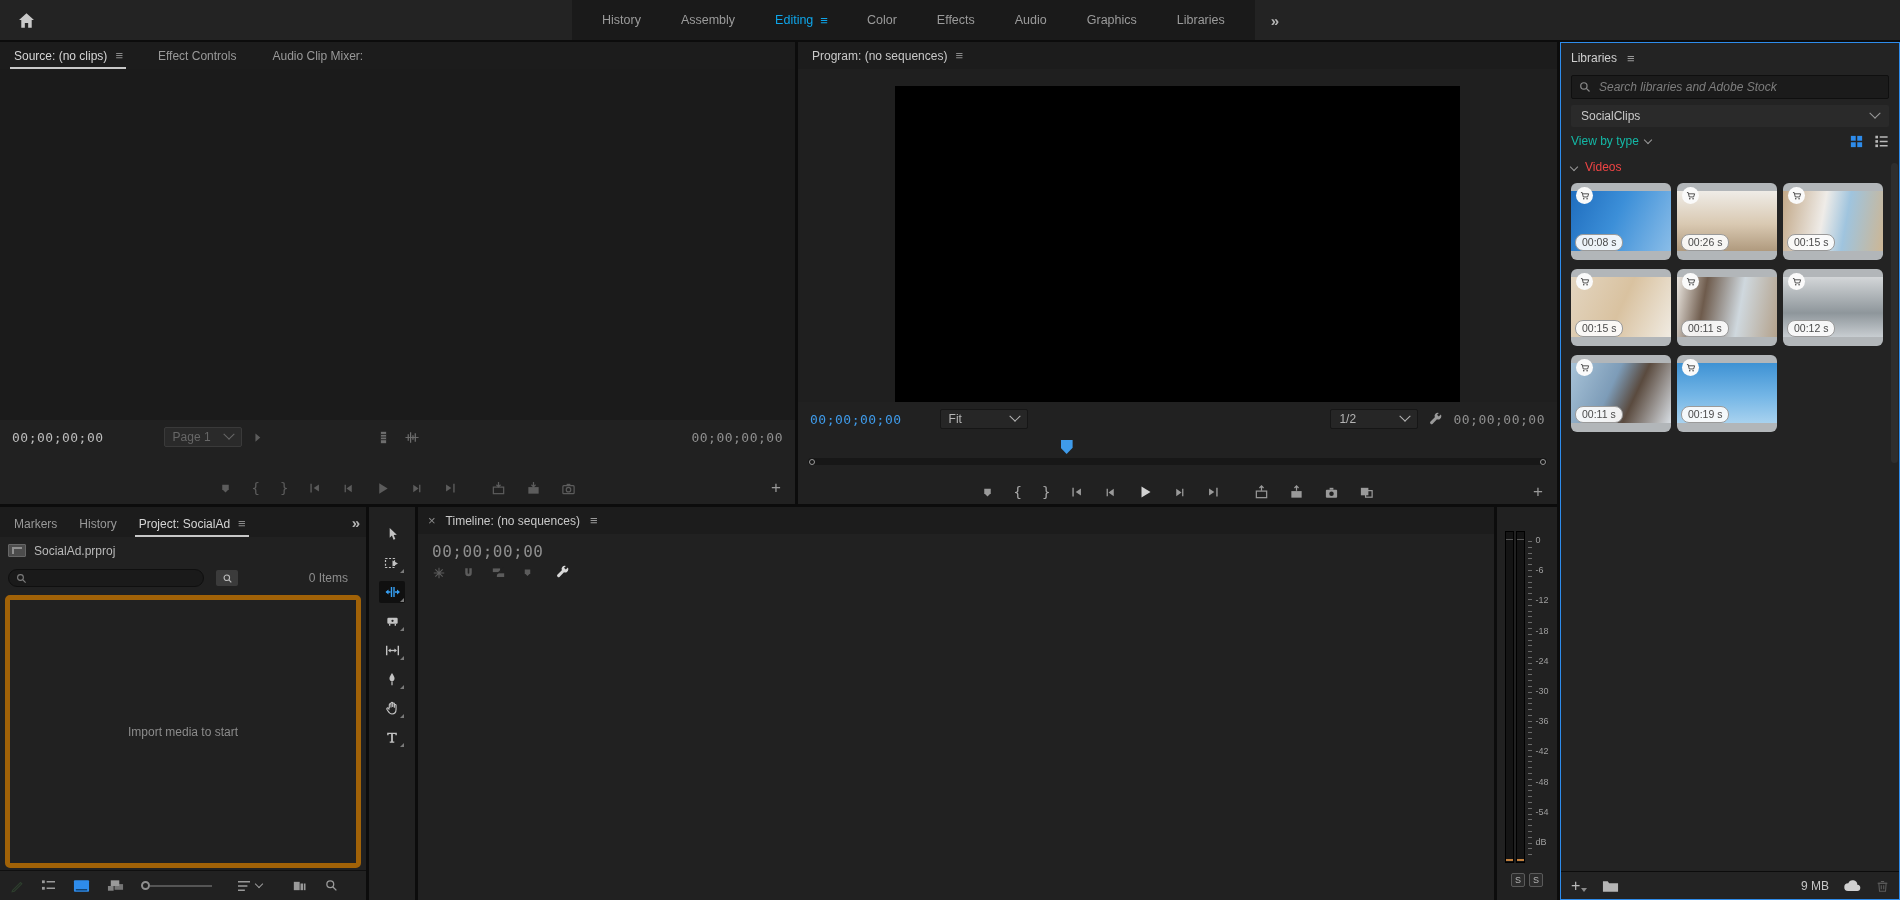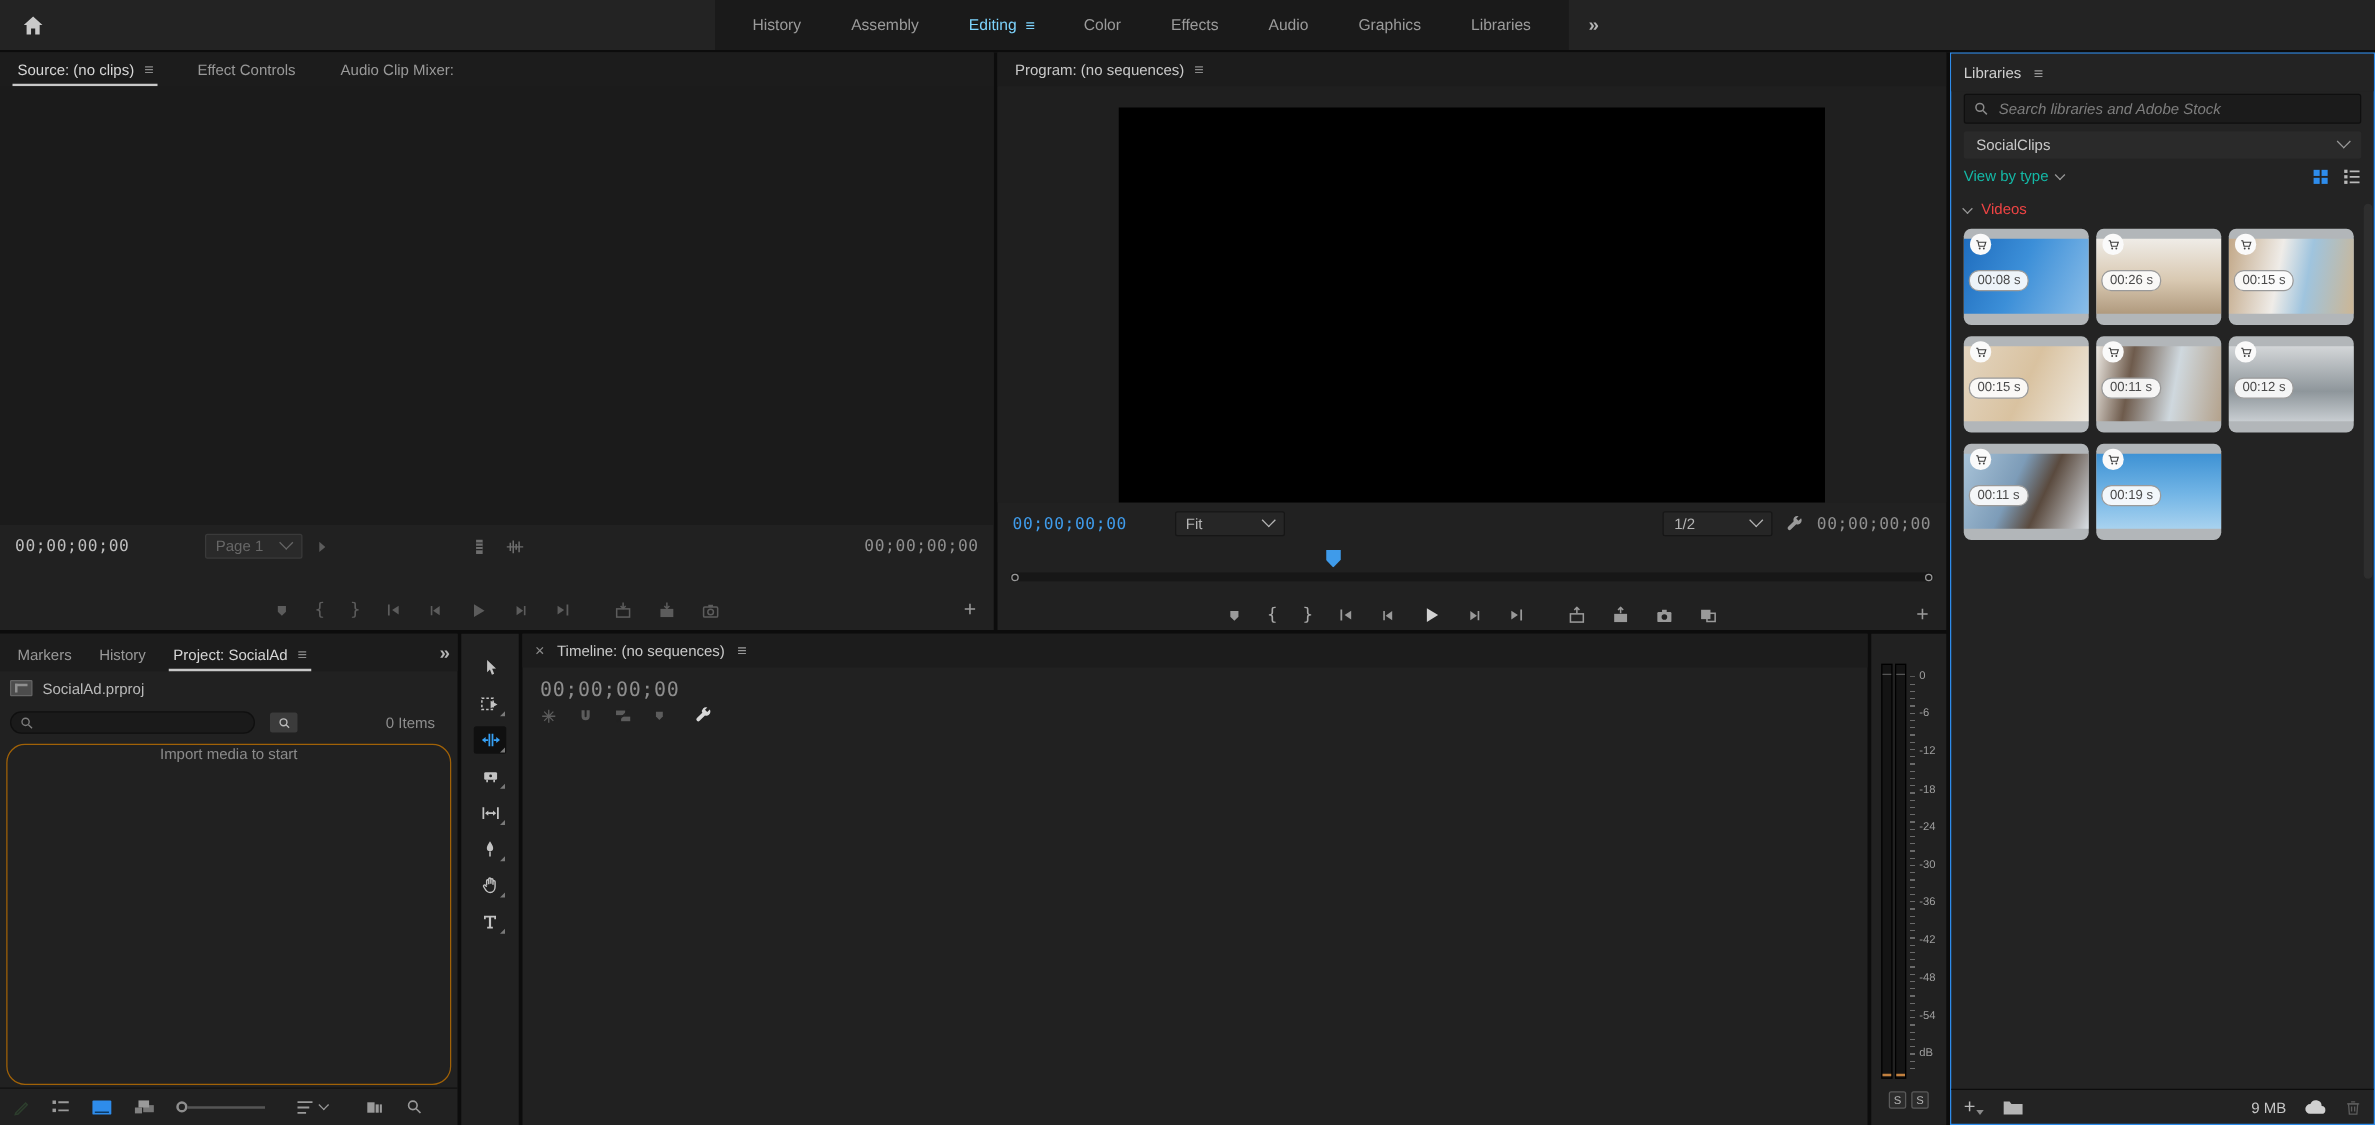--- a/index.html
+++ b/index.html
@@ -12,7 +12,7 @@
   .home{width:52px;display:flex;justify-content:center;align-items:center;color:#c9c9c9}
   .wtabs{margin-left:520px;height:100%;display:flex;align-items:stretch;background:#1a1a1a;padding:0 10px}
   .wtab{display:flex;align-items:center;padding:0 20px;color:#9b9b9b;font-size:12.5px;cursor:default;gap:7px}
-  .wtab.active{color:#7dd3fc}
+  .wtab.active{color:#0ea5e9}
   .menu-glyph{font-size:13px;letter-spacing:-1px}
   .overflow{color:#b5b5b5;font-size:15px;font-weight:bold;padding:0 16px}
 

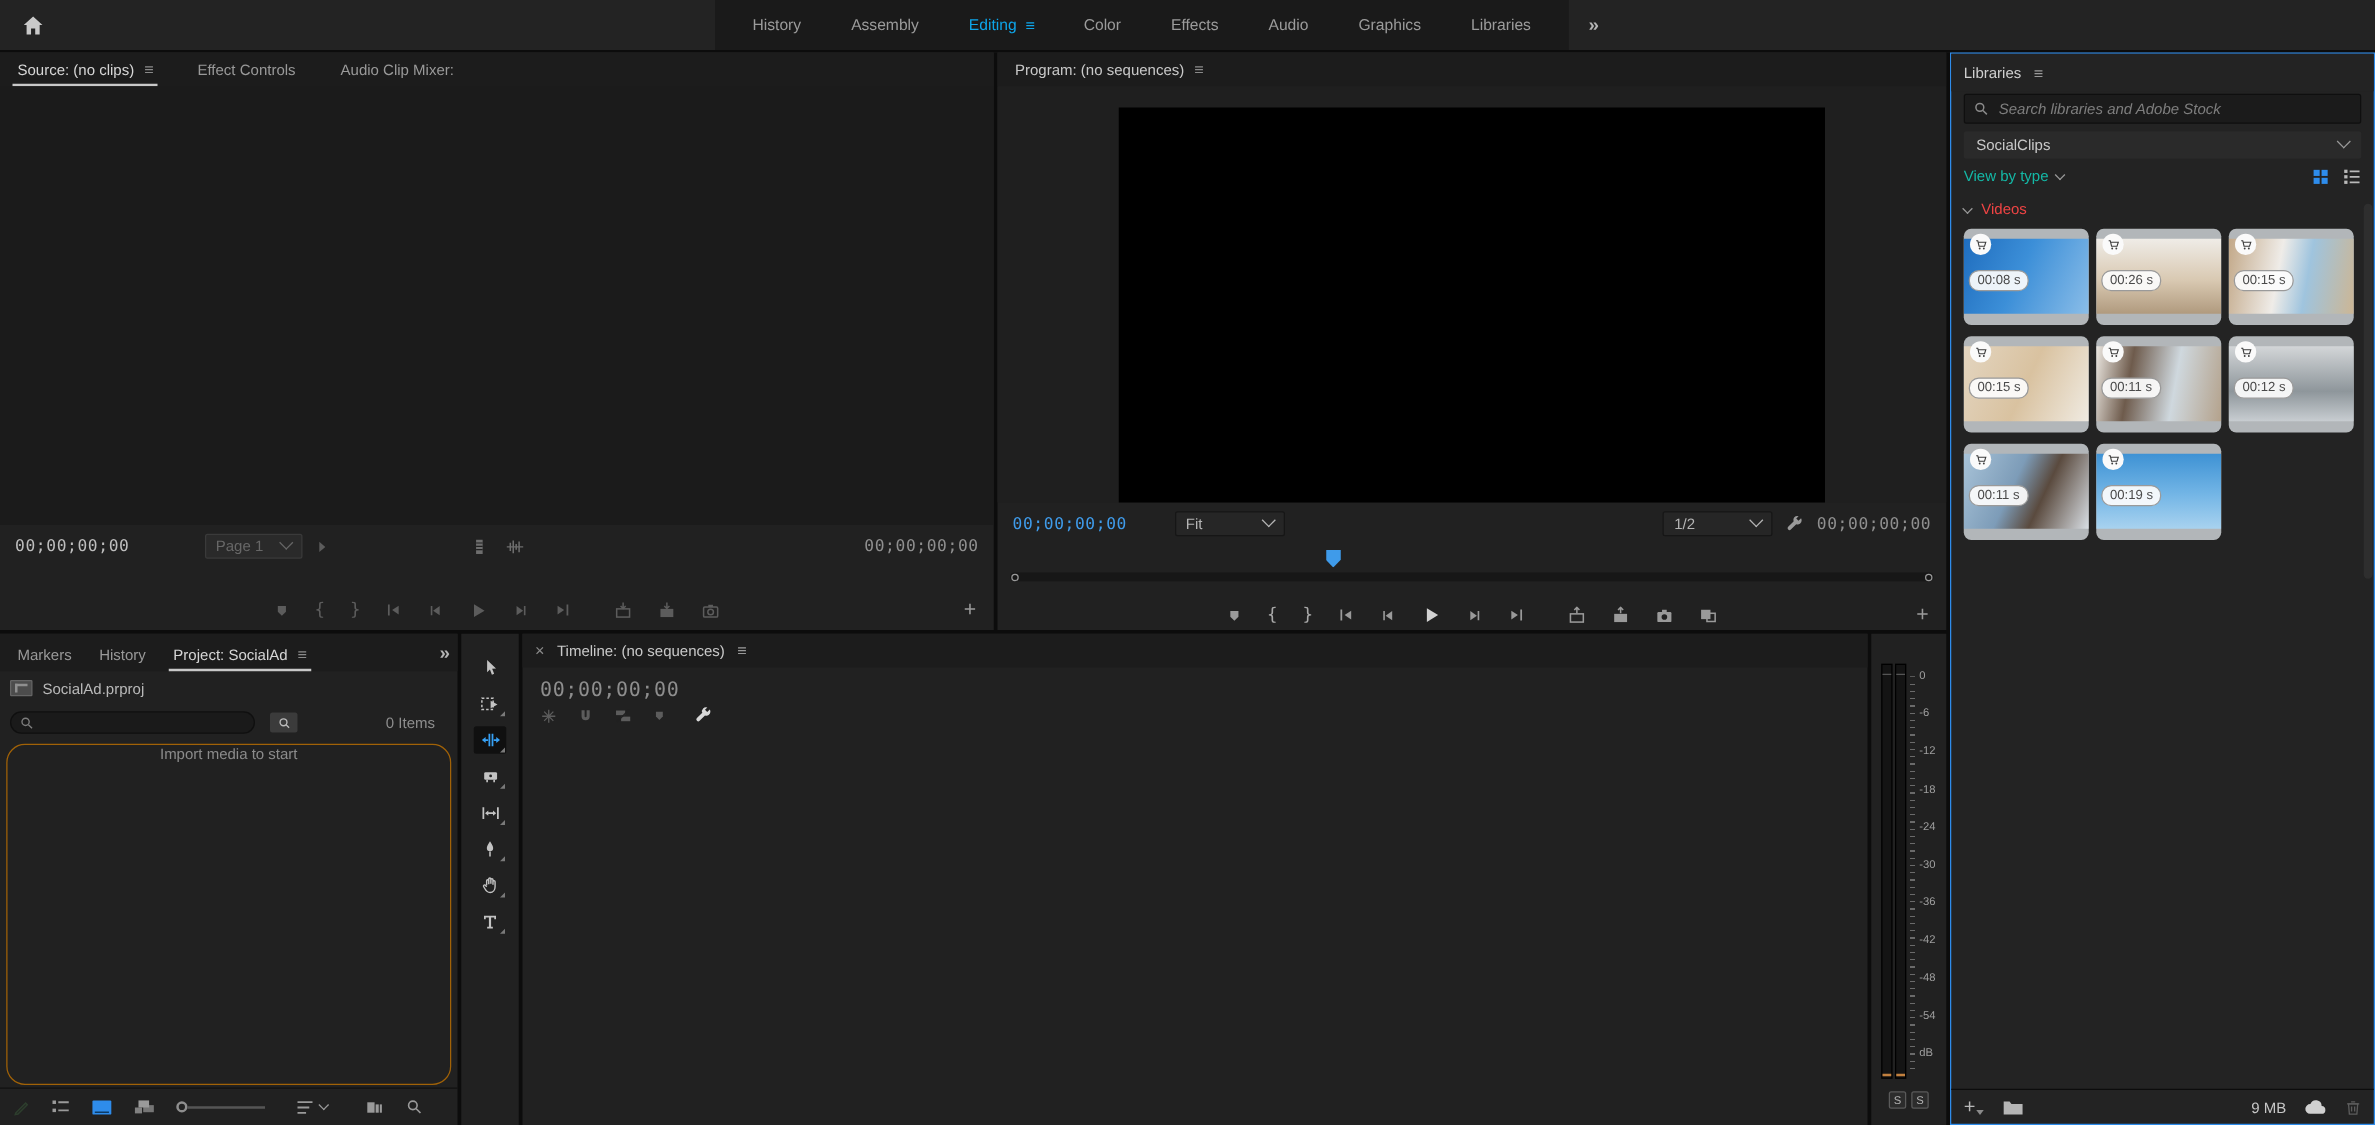--- a/index.html
+++ b/index.html
@@ -118,7 +118,7 @@
   .vcard{height:77px;border-radius:6px;background:#b2b6b9;position:relative;overflow:hidden}
   .vimg{position:absolute;left:0;right:0;top:8px;bottom:9px}
   .cartbadge{position:absolute;top:4px;left:5px;width:17px;height:17px;border-radius:50%;background:#fafafa;display:flex;align-items:center;justify-content:center;color:#3c3c3c}
-  .durpill{position:absolute;left:4px;bottom:27px;background:rgba(252,252,252,.93);border:1px solid #9a9a9a;border-radius:8px;padding:0 6px;font-size:10.5px;color:#4a4a4a;line-height:15px}
+  .durpill{position:absolute;left:4px;bottom:9px;background:rgba(252,252,252,.93);border:1px solid #9a9a9a;border-radius:8px;padding:0 6px;font-size:10.5px;color:#4a4a4a;line-height:15px}
   .libspacer{flex:1}
   .libfoot{height:28px;border-top:1px solid #0c0c0c;display:flex;align-items:center;gap:14px;padding:0 10px;flex:0 0 auto}
   .libfoot .plus{font-size:16px;color:#b9b9b9;position:relative}

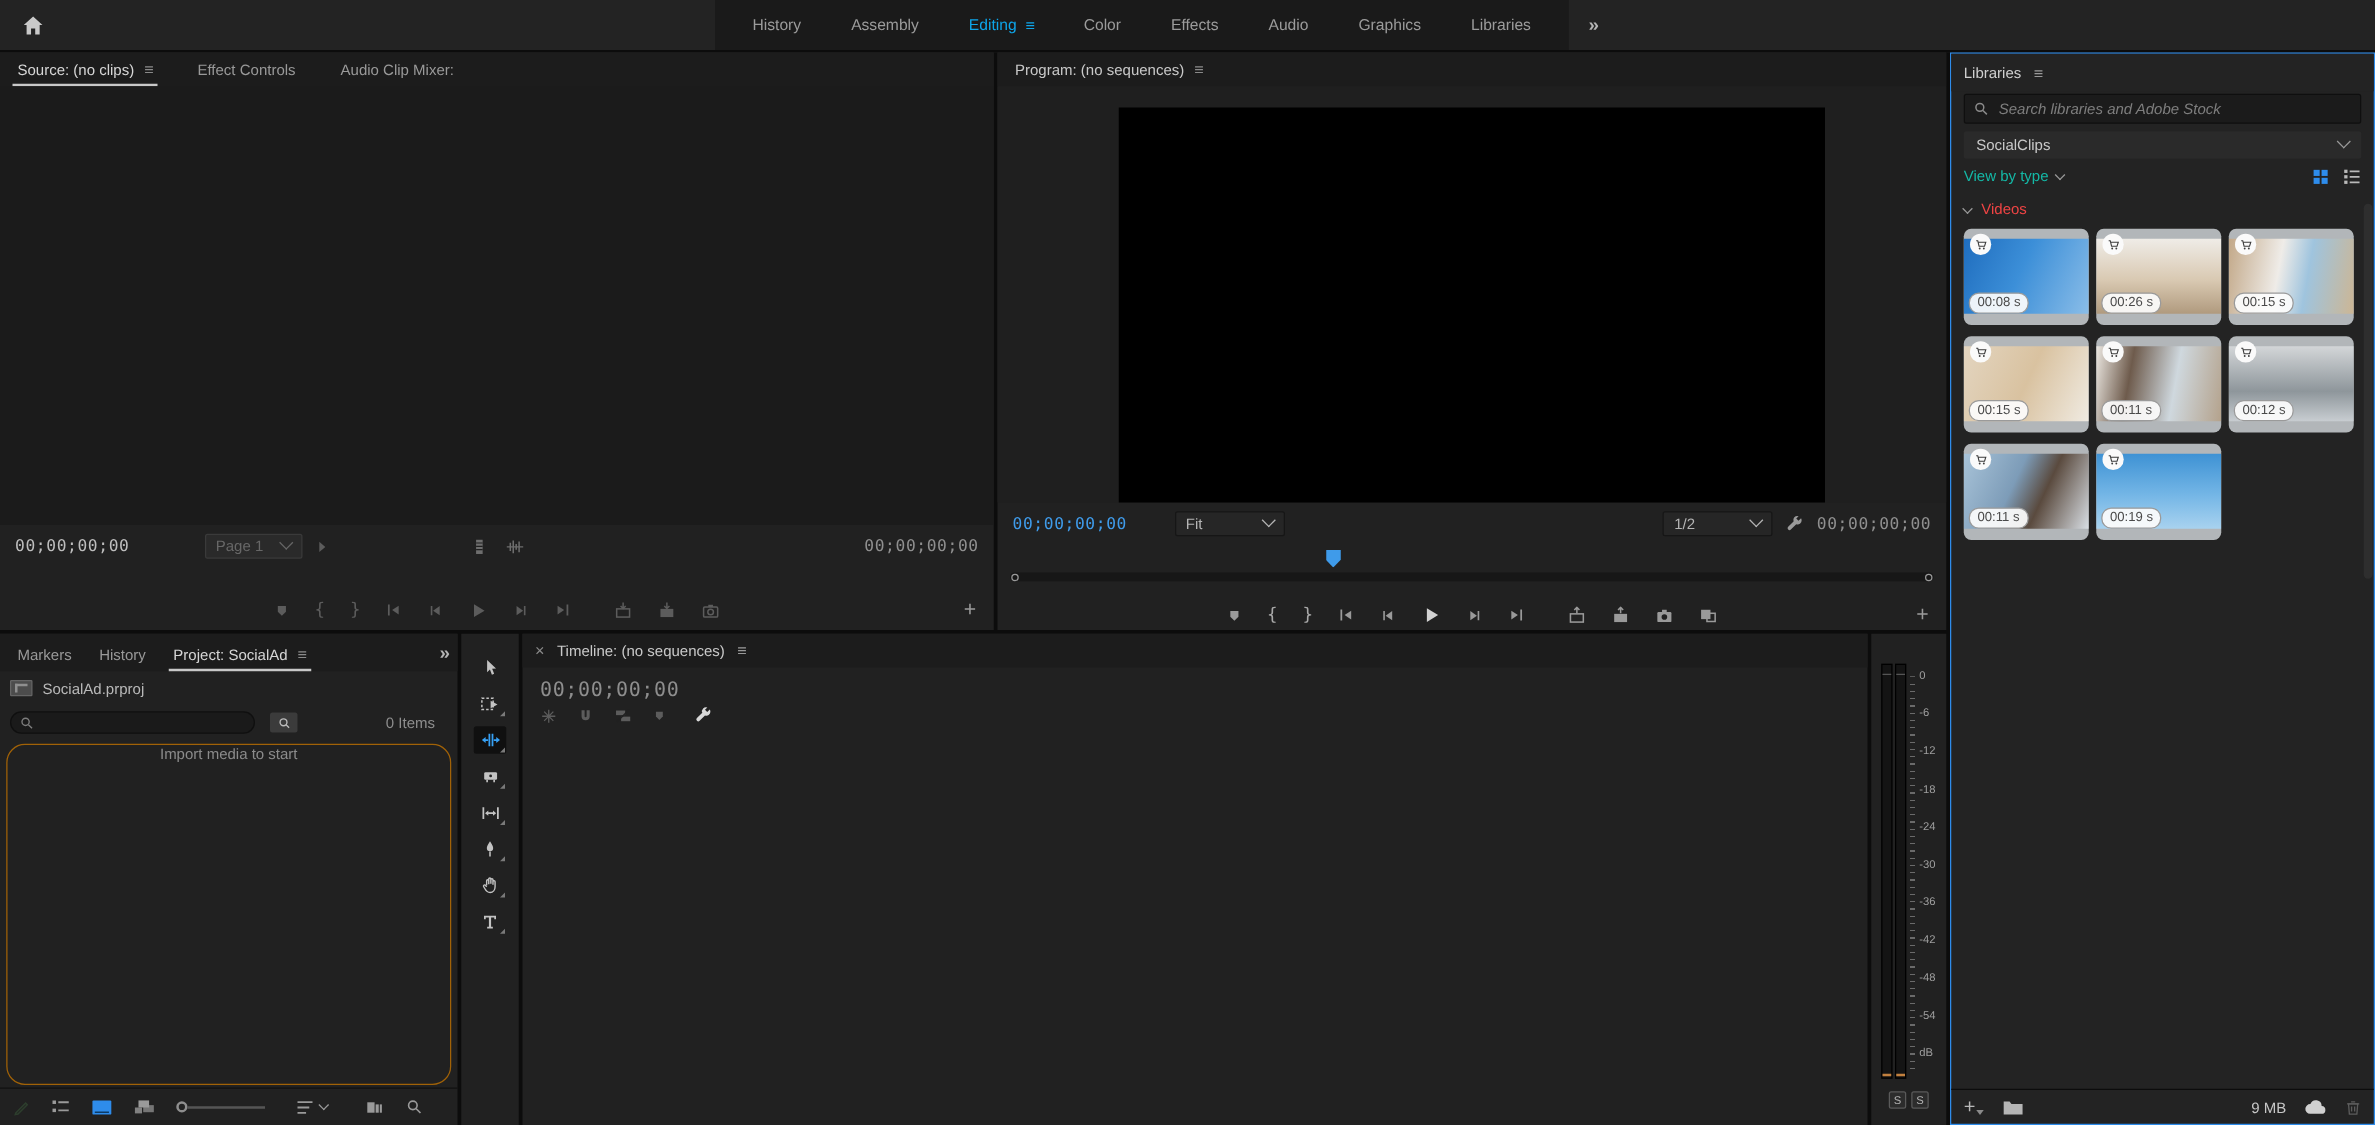--- a/index.html
+++ b/index.html
@@ -65,7 +65,7 @@
   .searchbox input{background:transparent;border:0;outline:0;color:#cfcfcf;width:100%;font-size:11px;font-family:inherit}
   .sqbtn{width:22px;height:16px;background:#3b3b3b;border-radius:2px;display:flex;align-items:center;justify-content:center;color:#bdbdbd}
   .items{margin-left:auto;color:#8e8e8e;padding-right:10px}
-  .binarea{flex:1;margin:3px 5px 2px 5px;border:1px solid #a16207;border-radius:15px;display:flex;align-items:flex-start;justify-content:center;color:#8b8b8b;min-height:0}
+  .binarea{flex:1;margin:3px 5px 2px 5px;border:5px solid #a16207;border-radius:5px;display:flex;align-items:center;justify-content:center;color:#8b8b8b;min-height:0}
   .ptoolbar{height:30px;border-top:1px solid #101010;display:flex;align-items:center;gap:17px;padding:0 10px;flex:0 0 auto}
   .viewbtn{color:#9a9a9a}
   .viewbtn.active{color:#fff}

